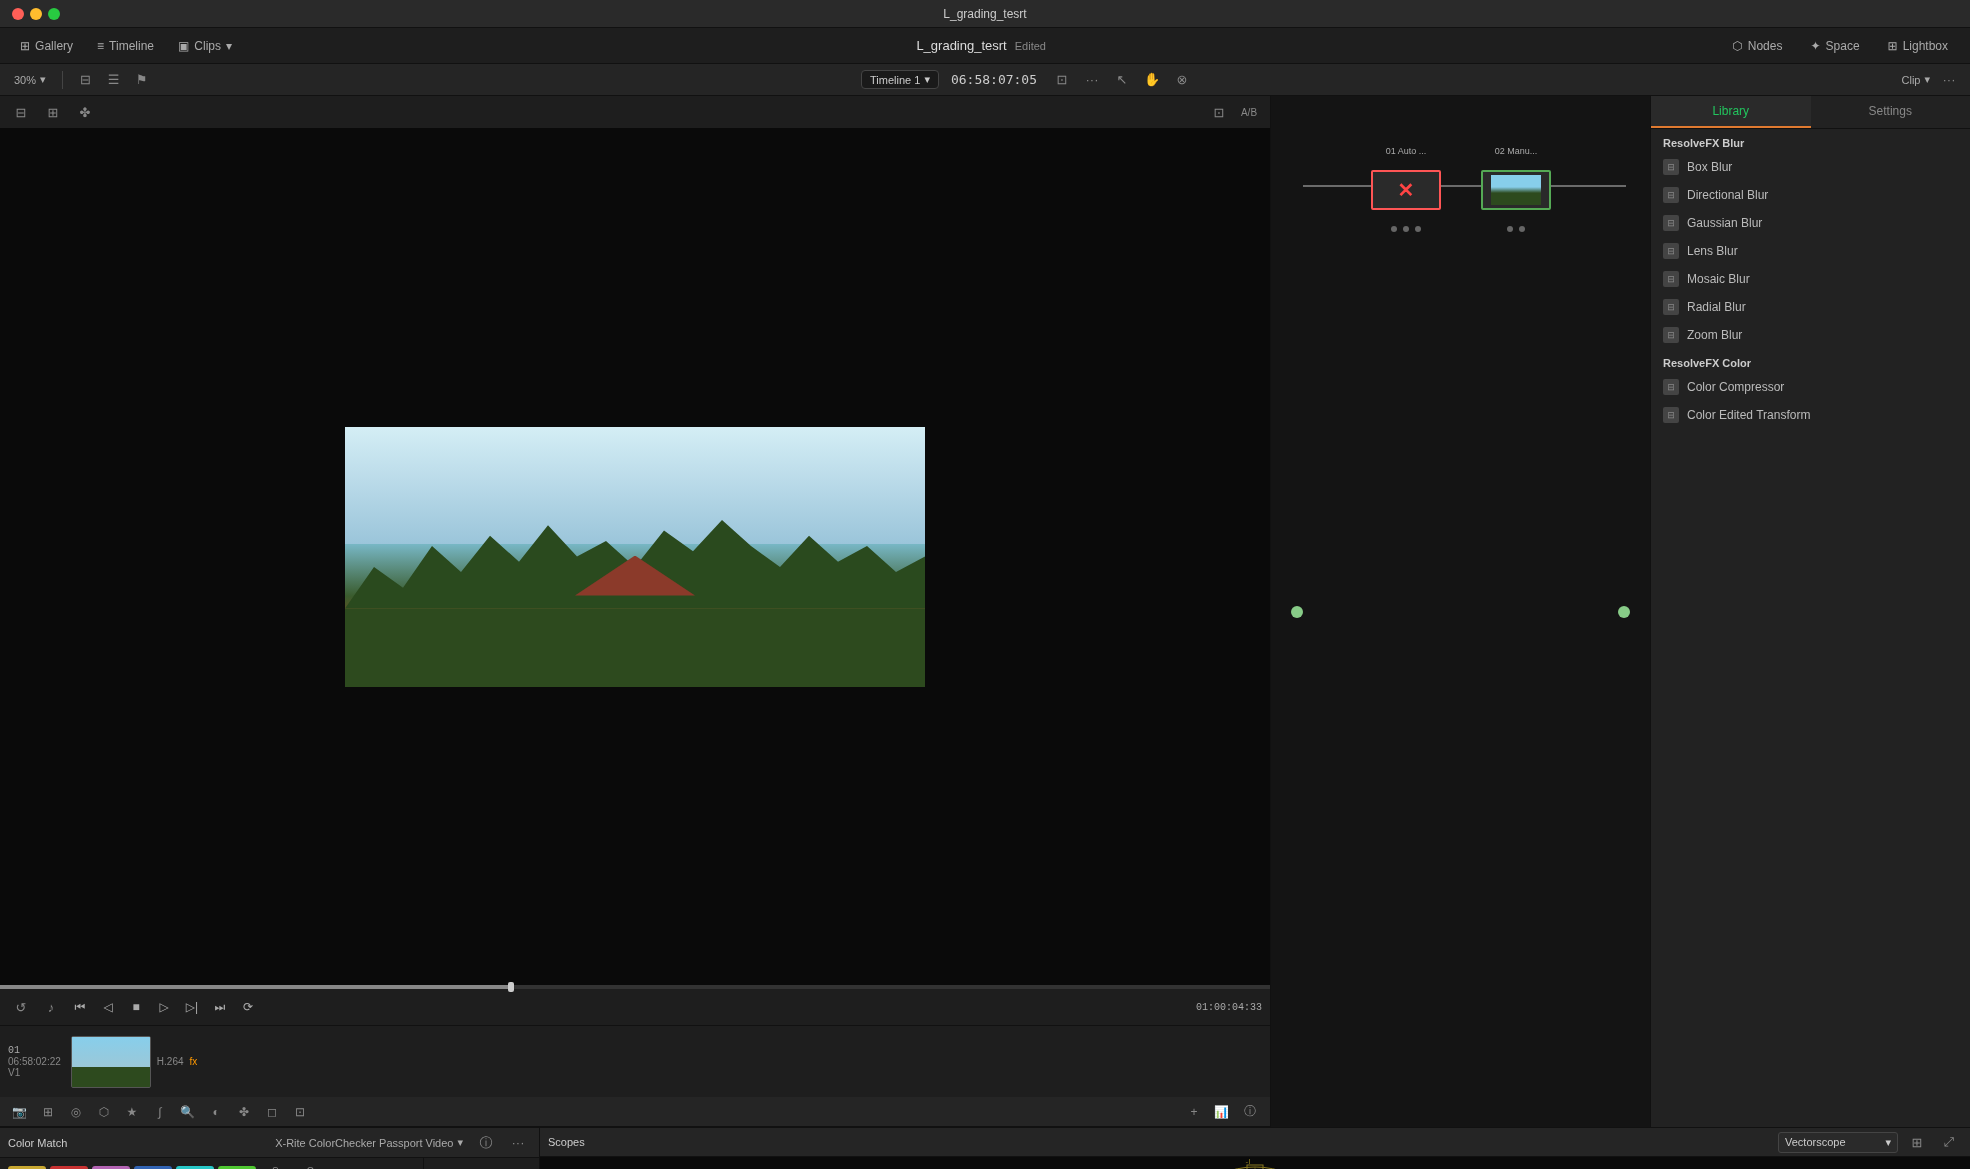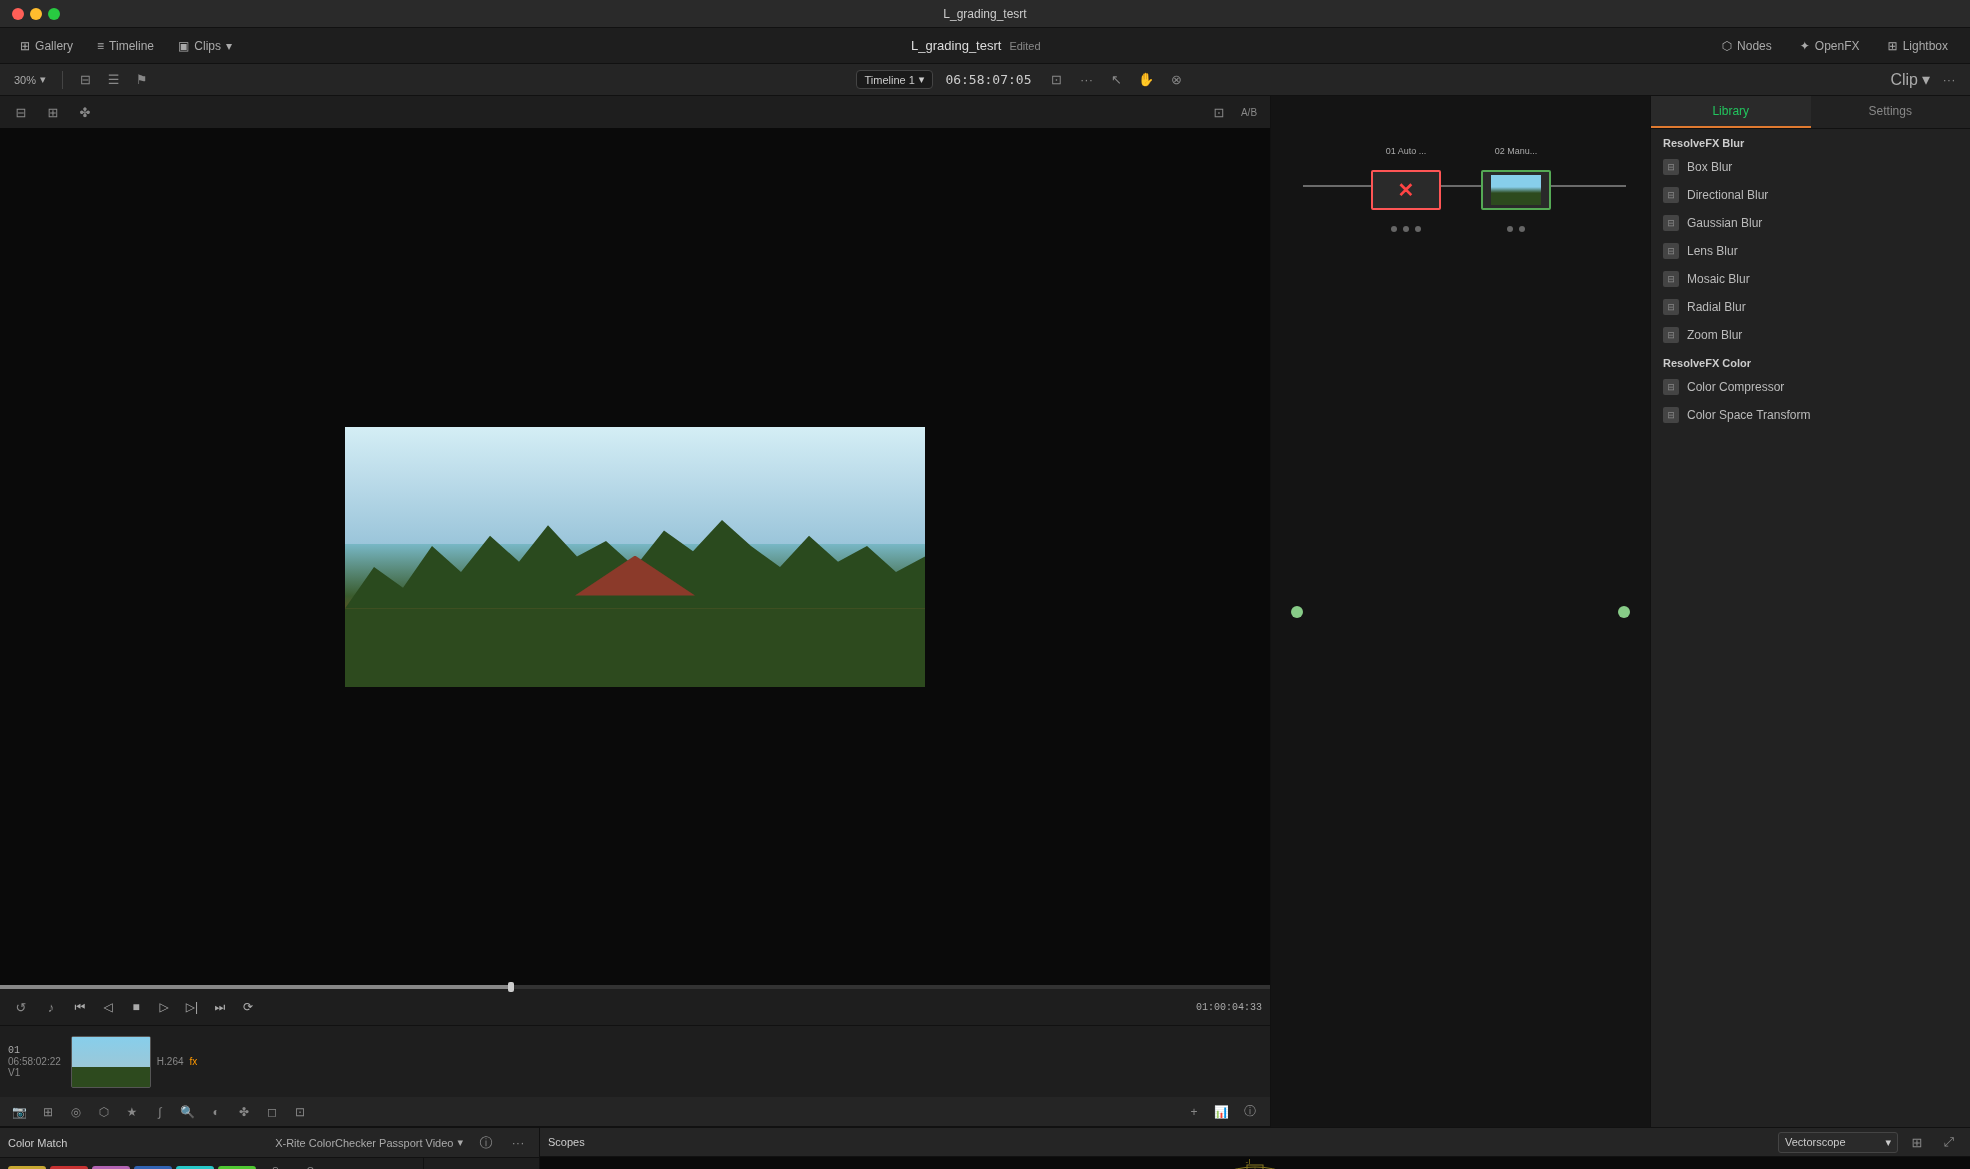--- a/index.html
+++ b/index.html
@@ -619,7 +619,7 @@
     </button>
     <button class="nav-right-btn">
       <span>✦</span>
-      <span>OpenFX</span>
+      <span>Space</span>
     </button>
     <button class="nav-right-btn">
       <span>⊞</span>

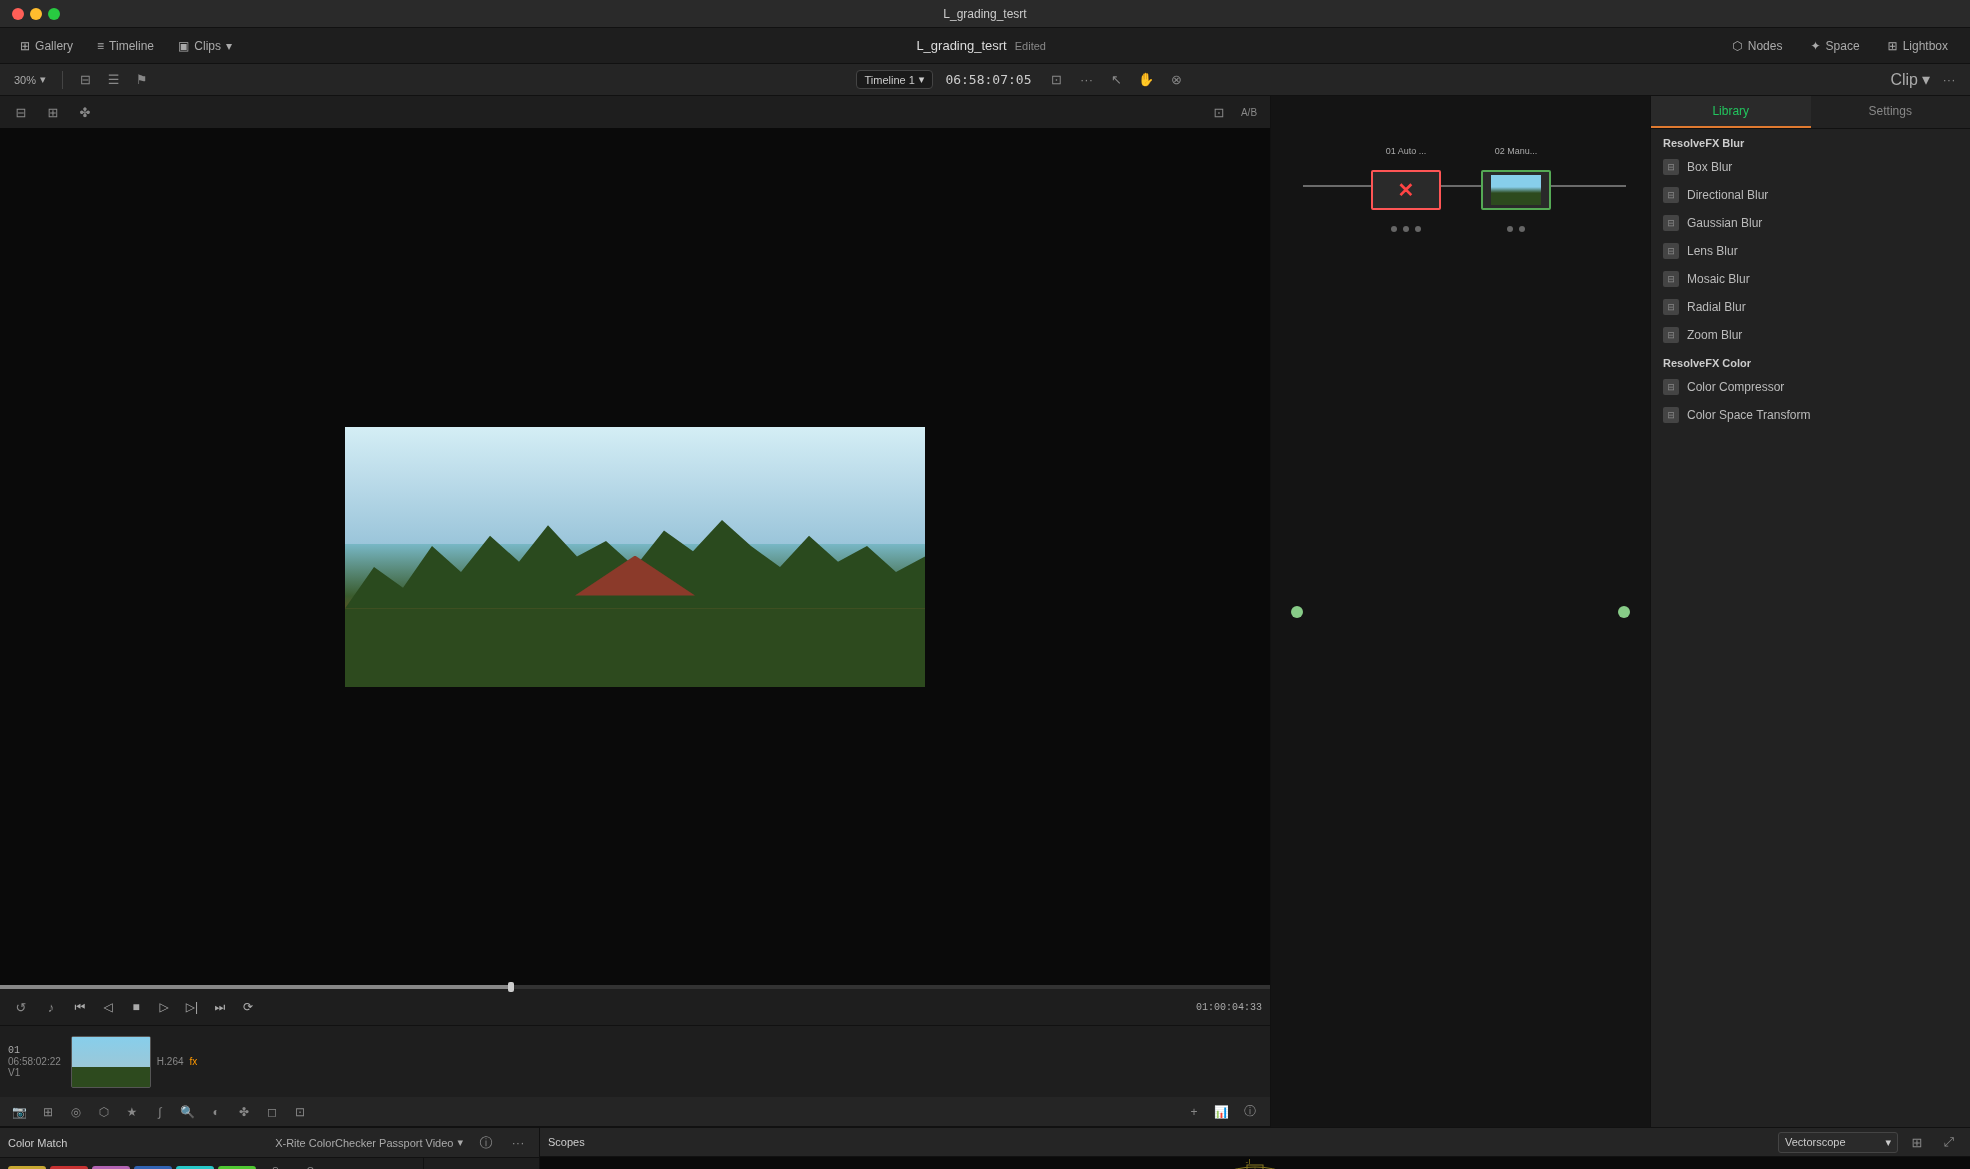--- a/index.html
+++ b/index.html
@@ -162,7 +162,7 @@
       display: flex;
       align-items: center;
       gap: 4px;
-      font-size: 16px;
+      font-size: 11px;
       color: #aaa;
     }
 

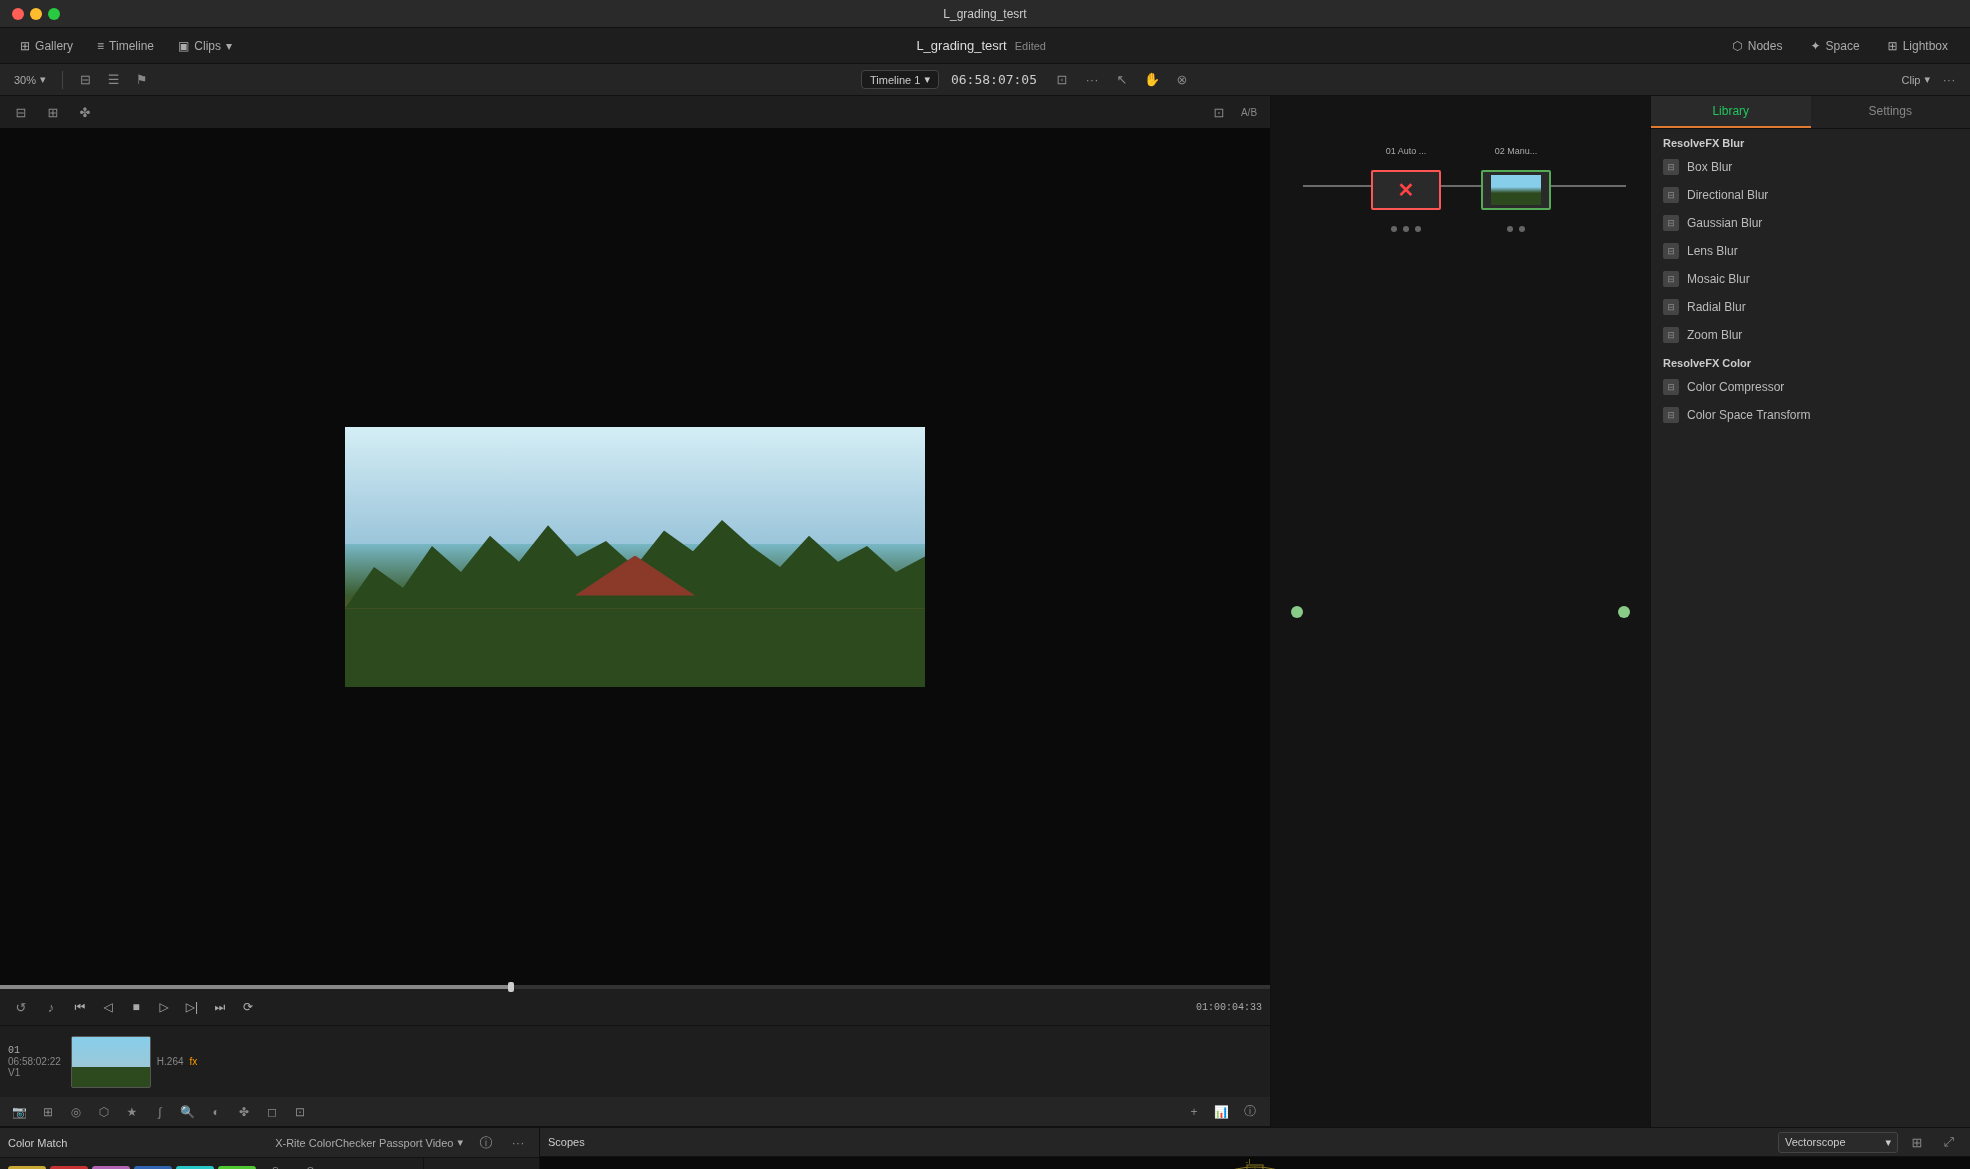--- a/index.html
+++ b/index.html
@@ -820,7 +820,7 @@
       </div>
       <div class="fx-item">
         <div class="fx-icon">⊟</div>
-        <span>Color Space Transform</span>
+        <span>Color Edited Transform</span>
       </div>
     </div>
   </div>

